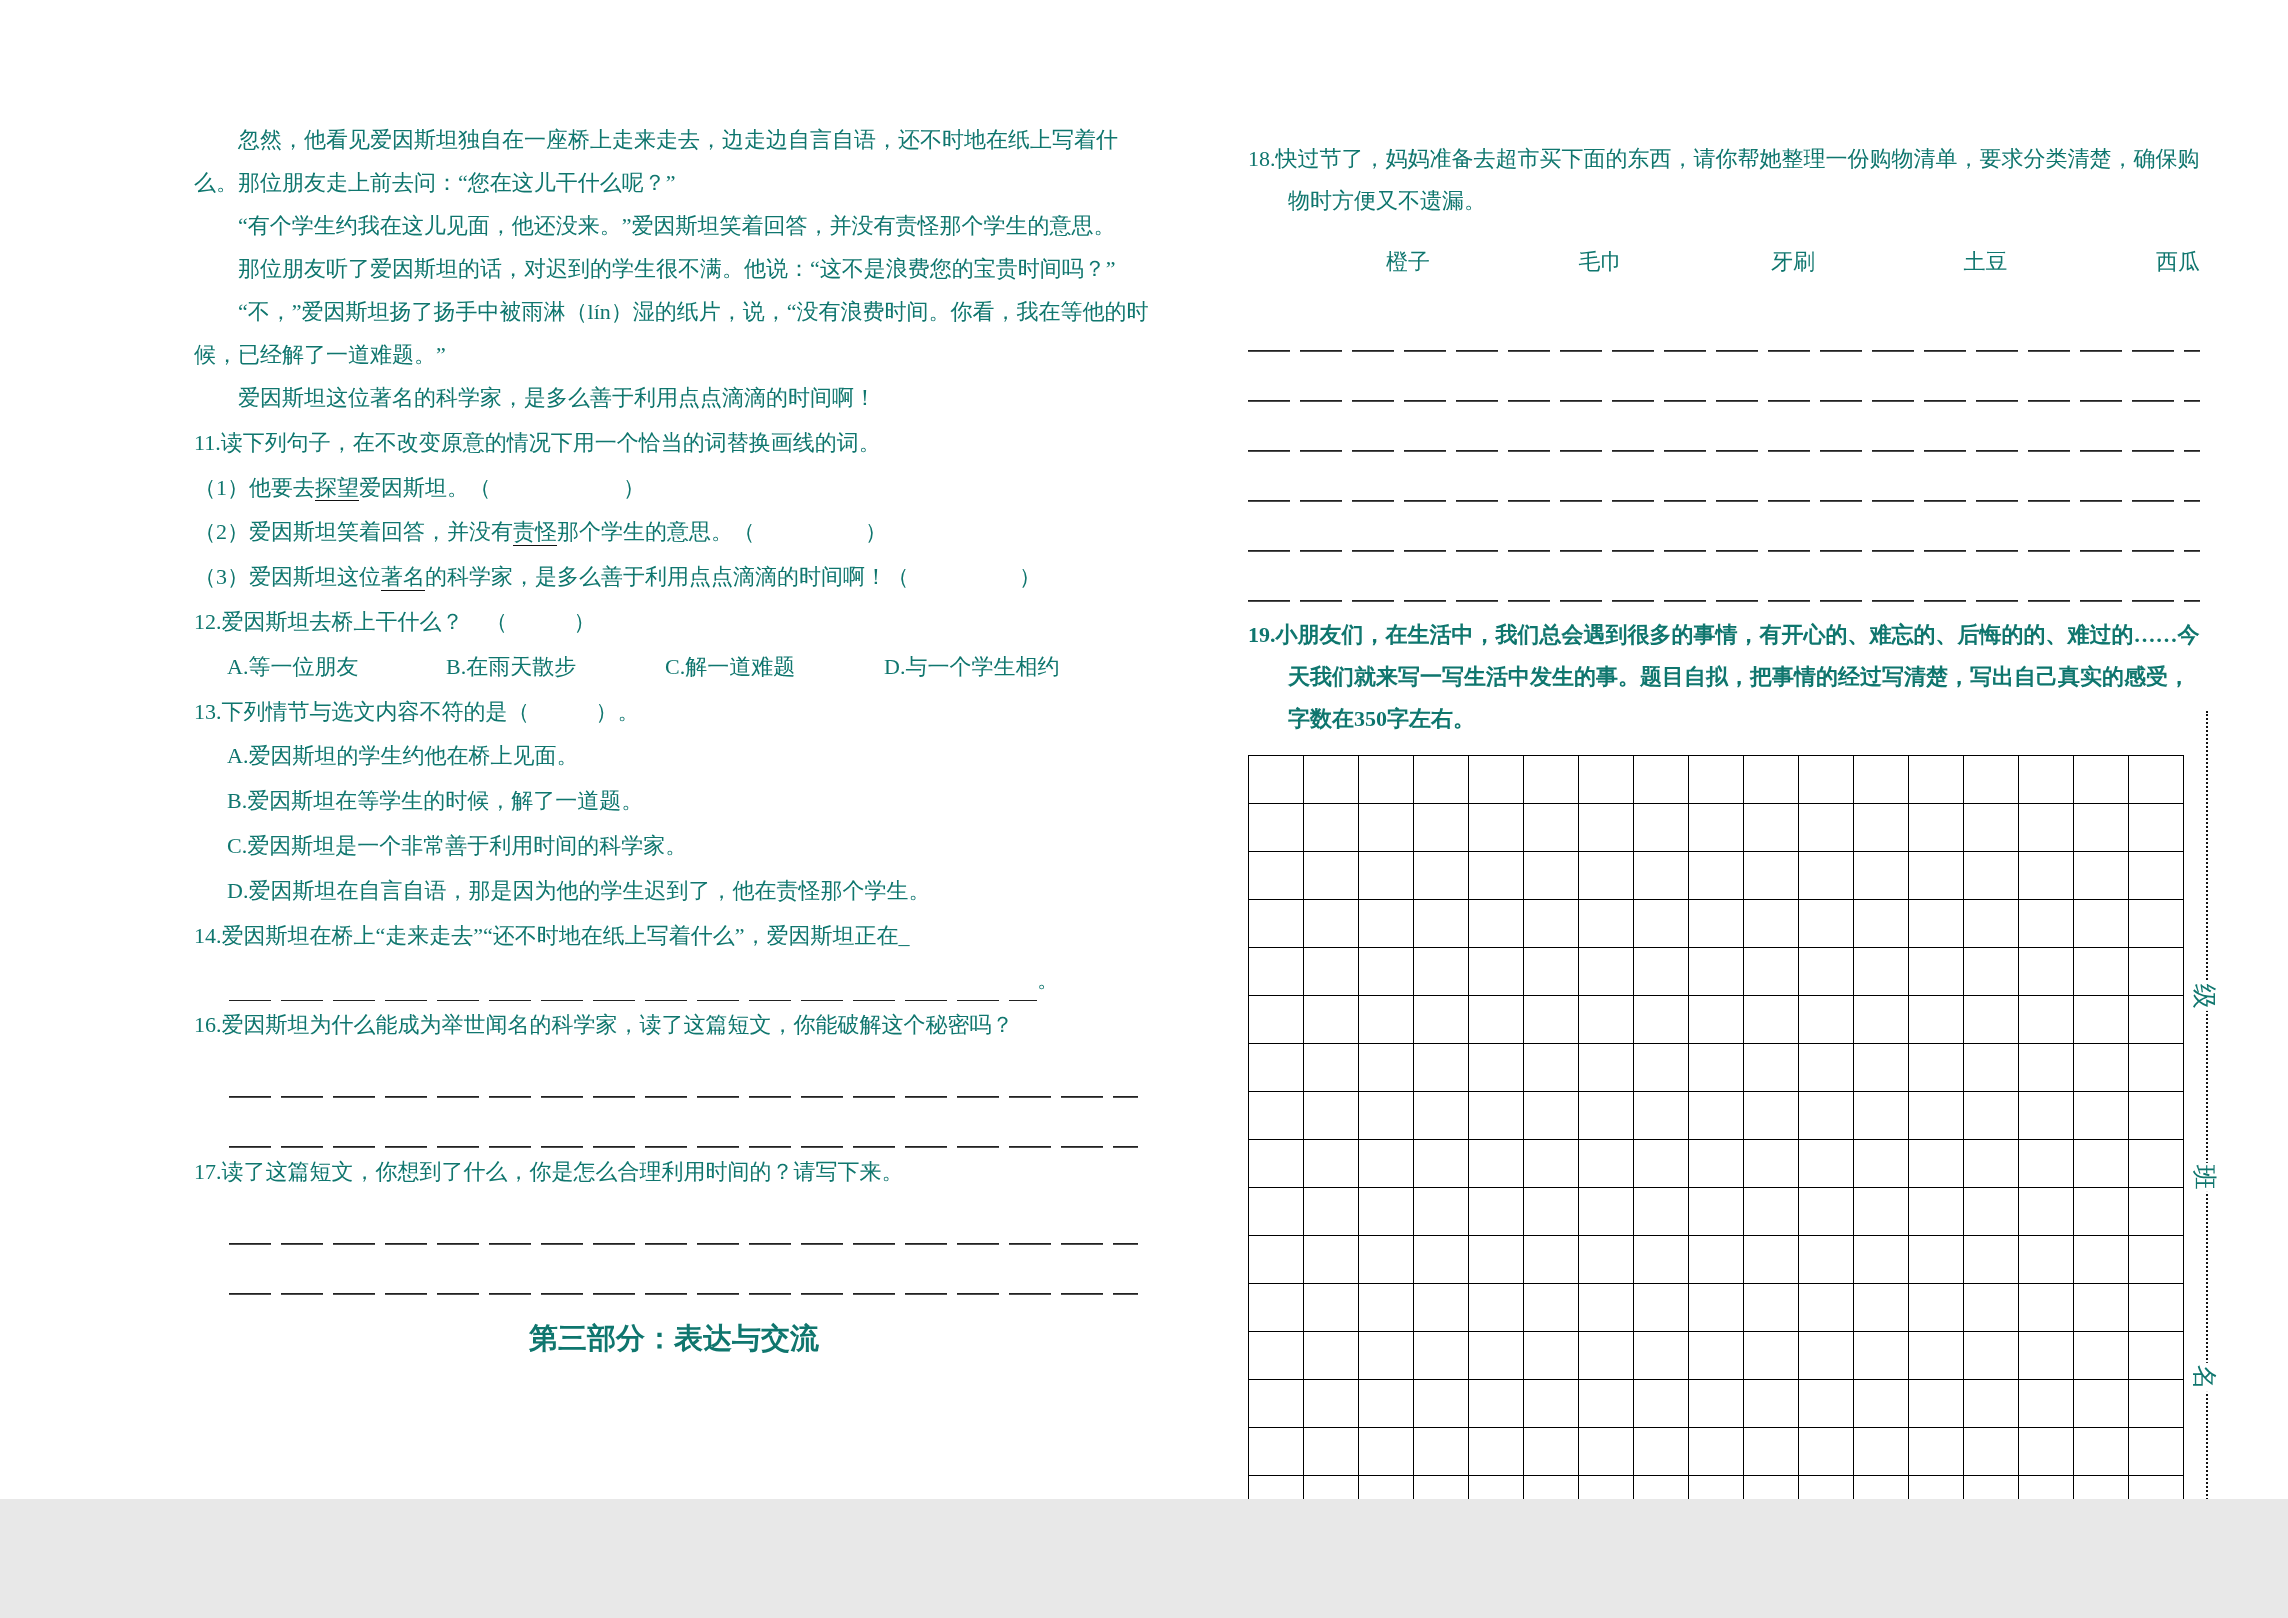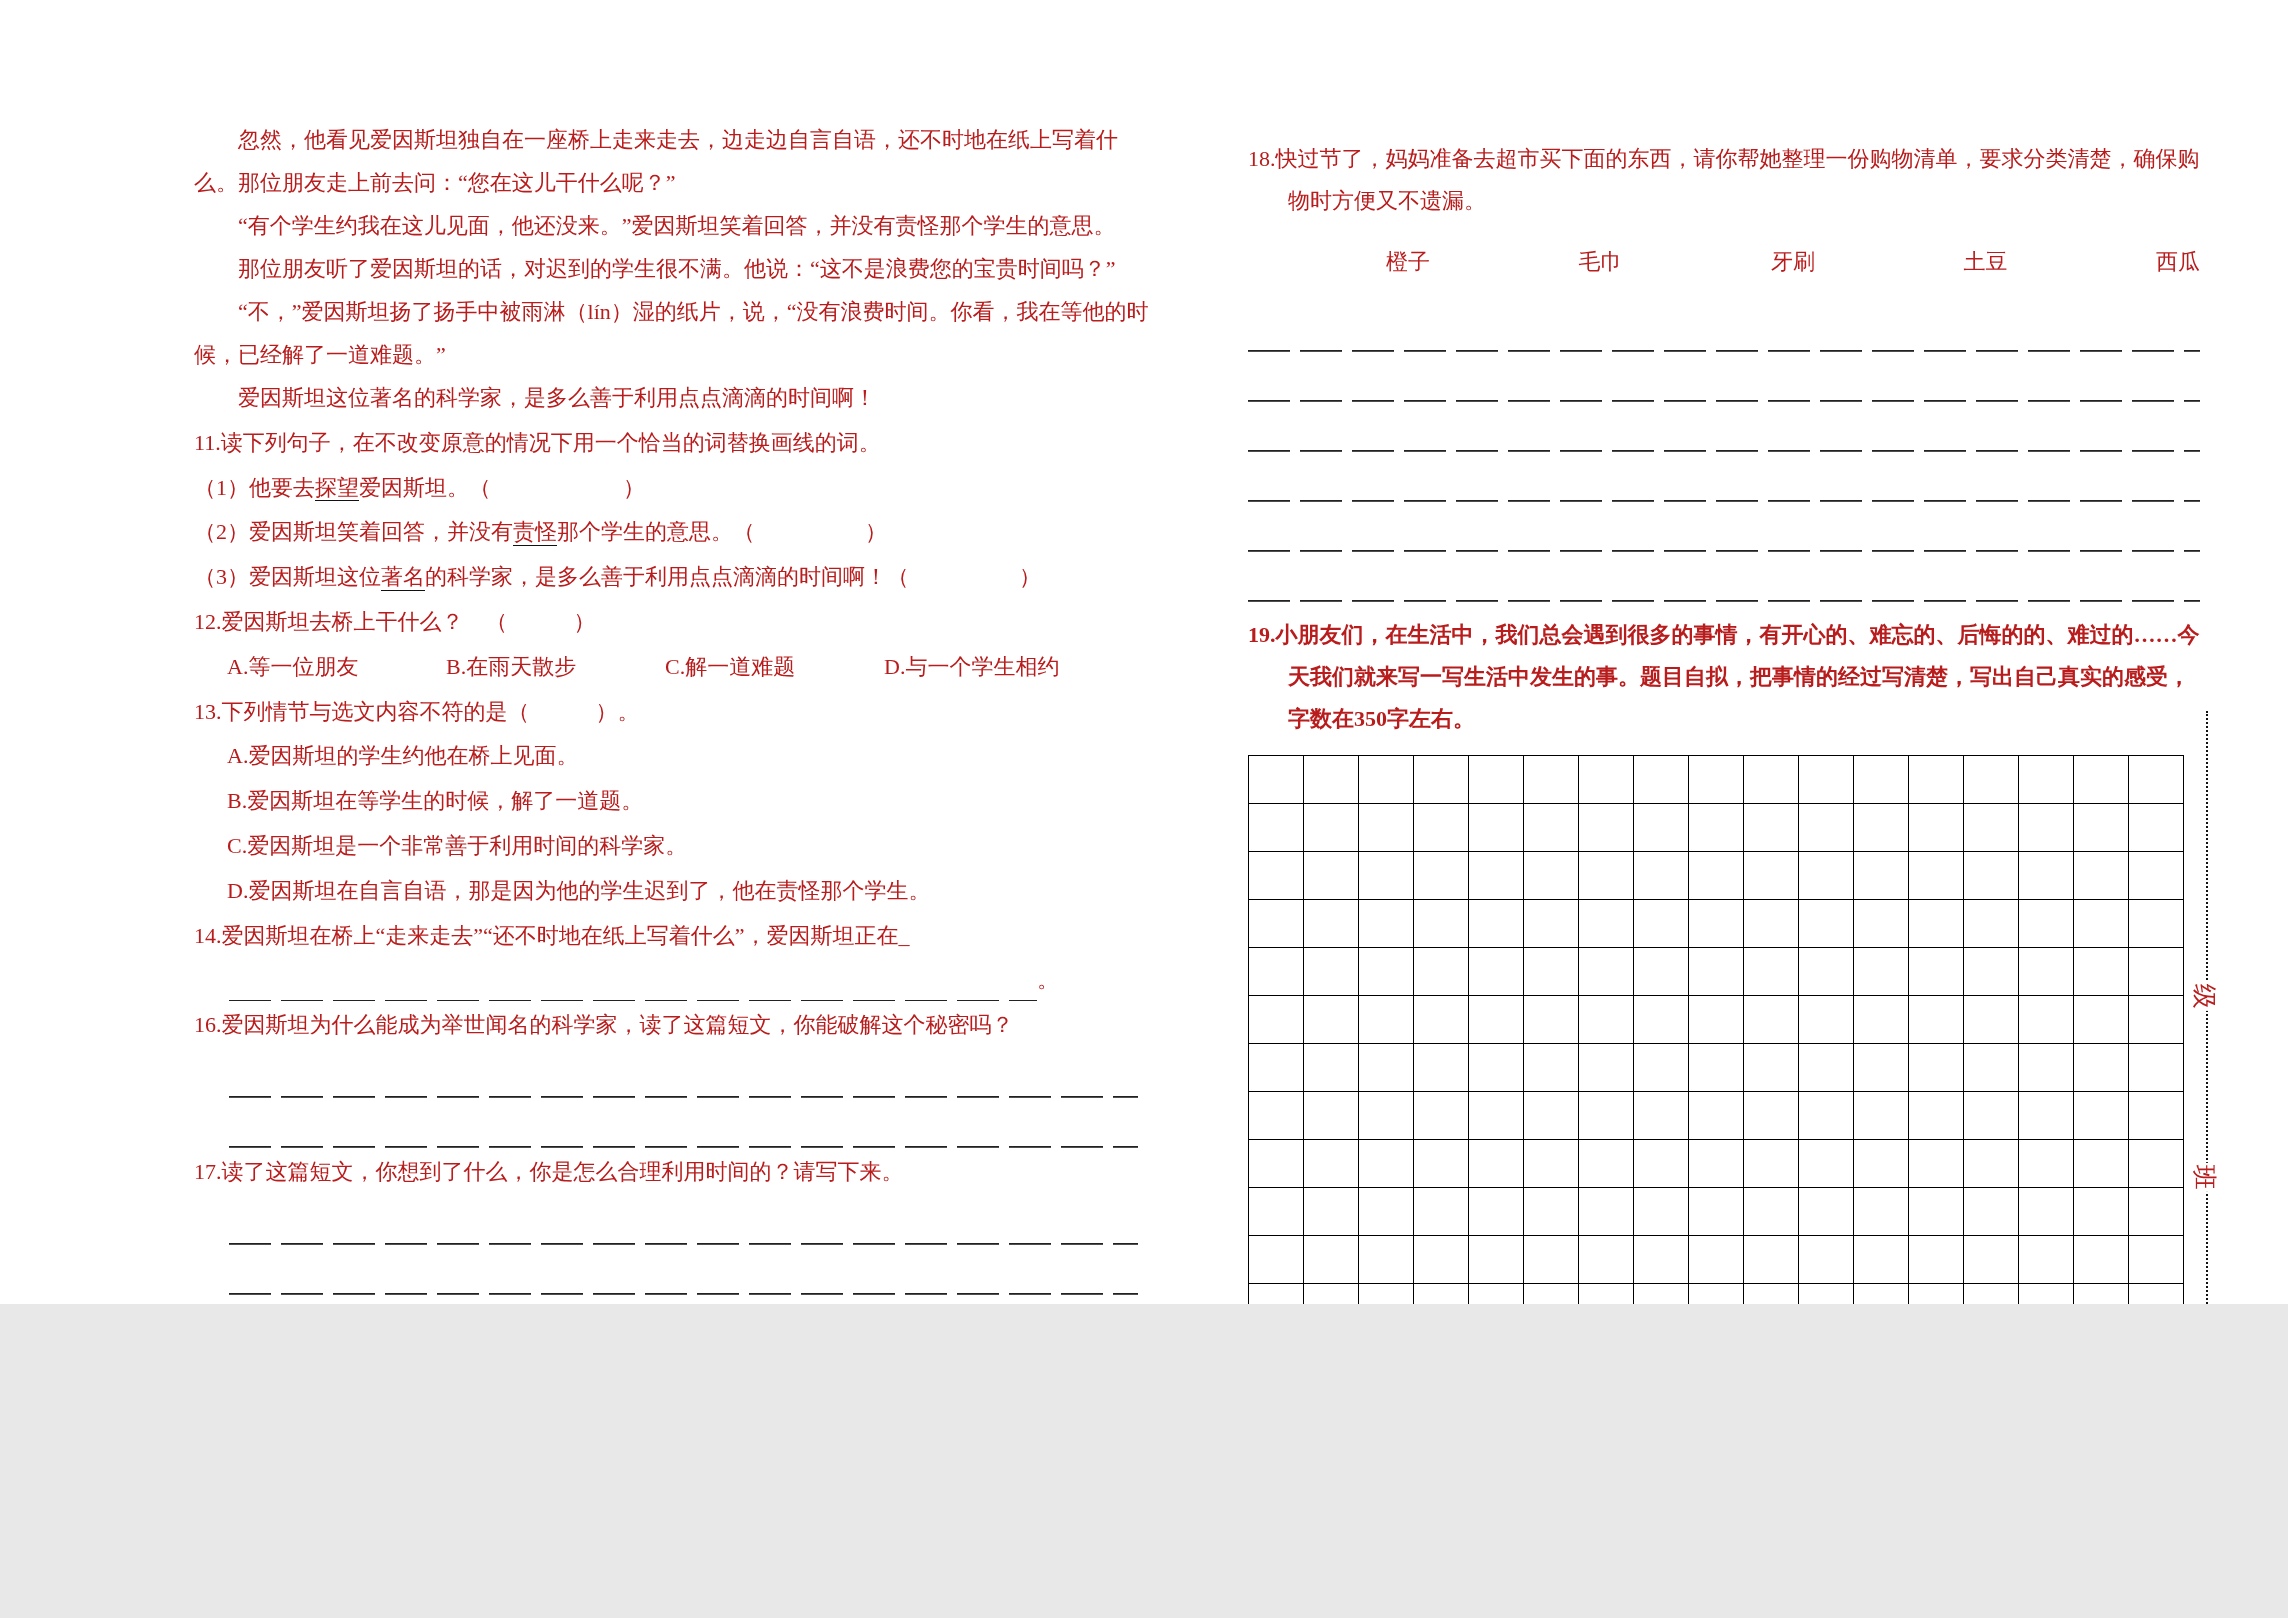--- a/index.html
+++ b/index.html
@@ -5,10 +5,10 @@
   html,body { margin:0; padding:0; background:#e8e8e8; }
   .page {
     position:relative;
-    width:2289px; height:1304px;
+    width:2289px; height:1499px;
     background:#ffffff;
     font-family:"Liberation Serif","DejaVu Serif",serif;
-    color:#b91c1c;
+    color:#0f766e;
     font-size:22px;
     overflow:hidden;
   }

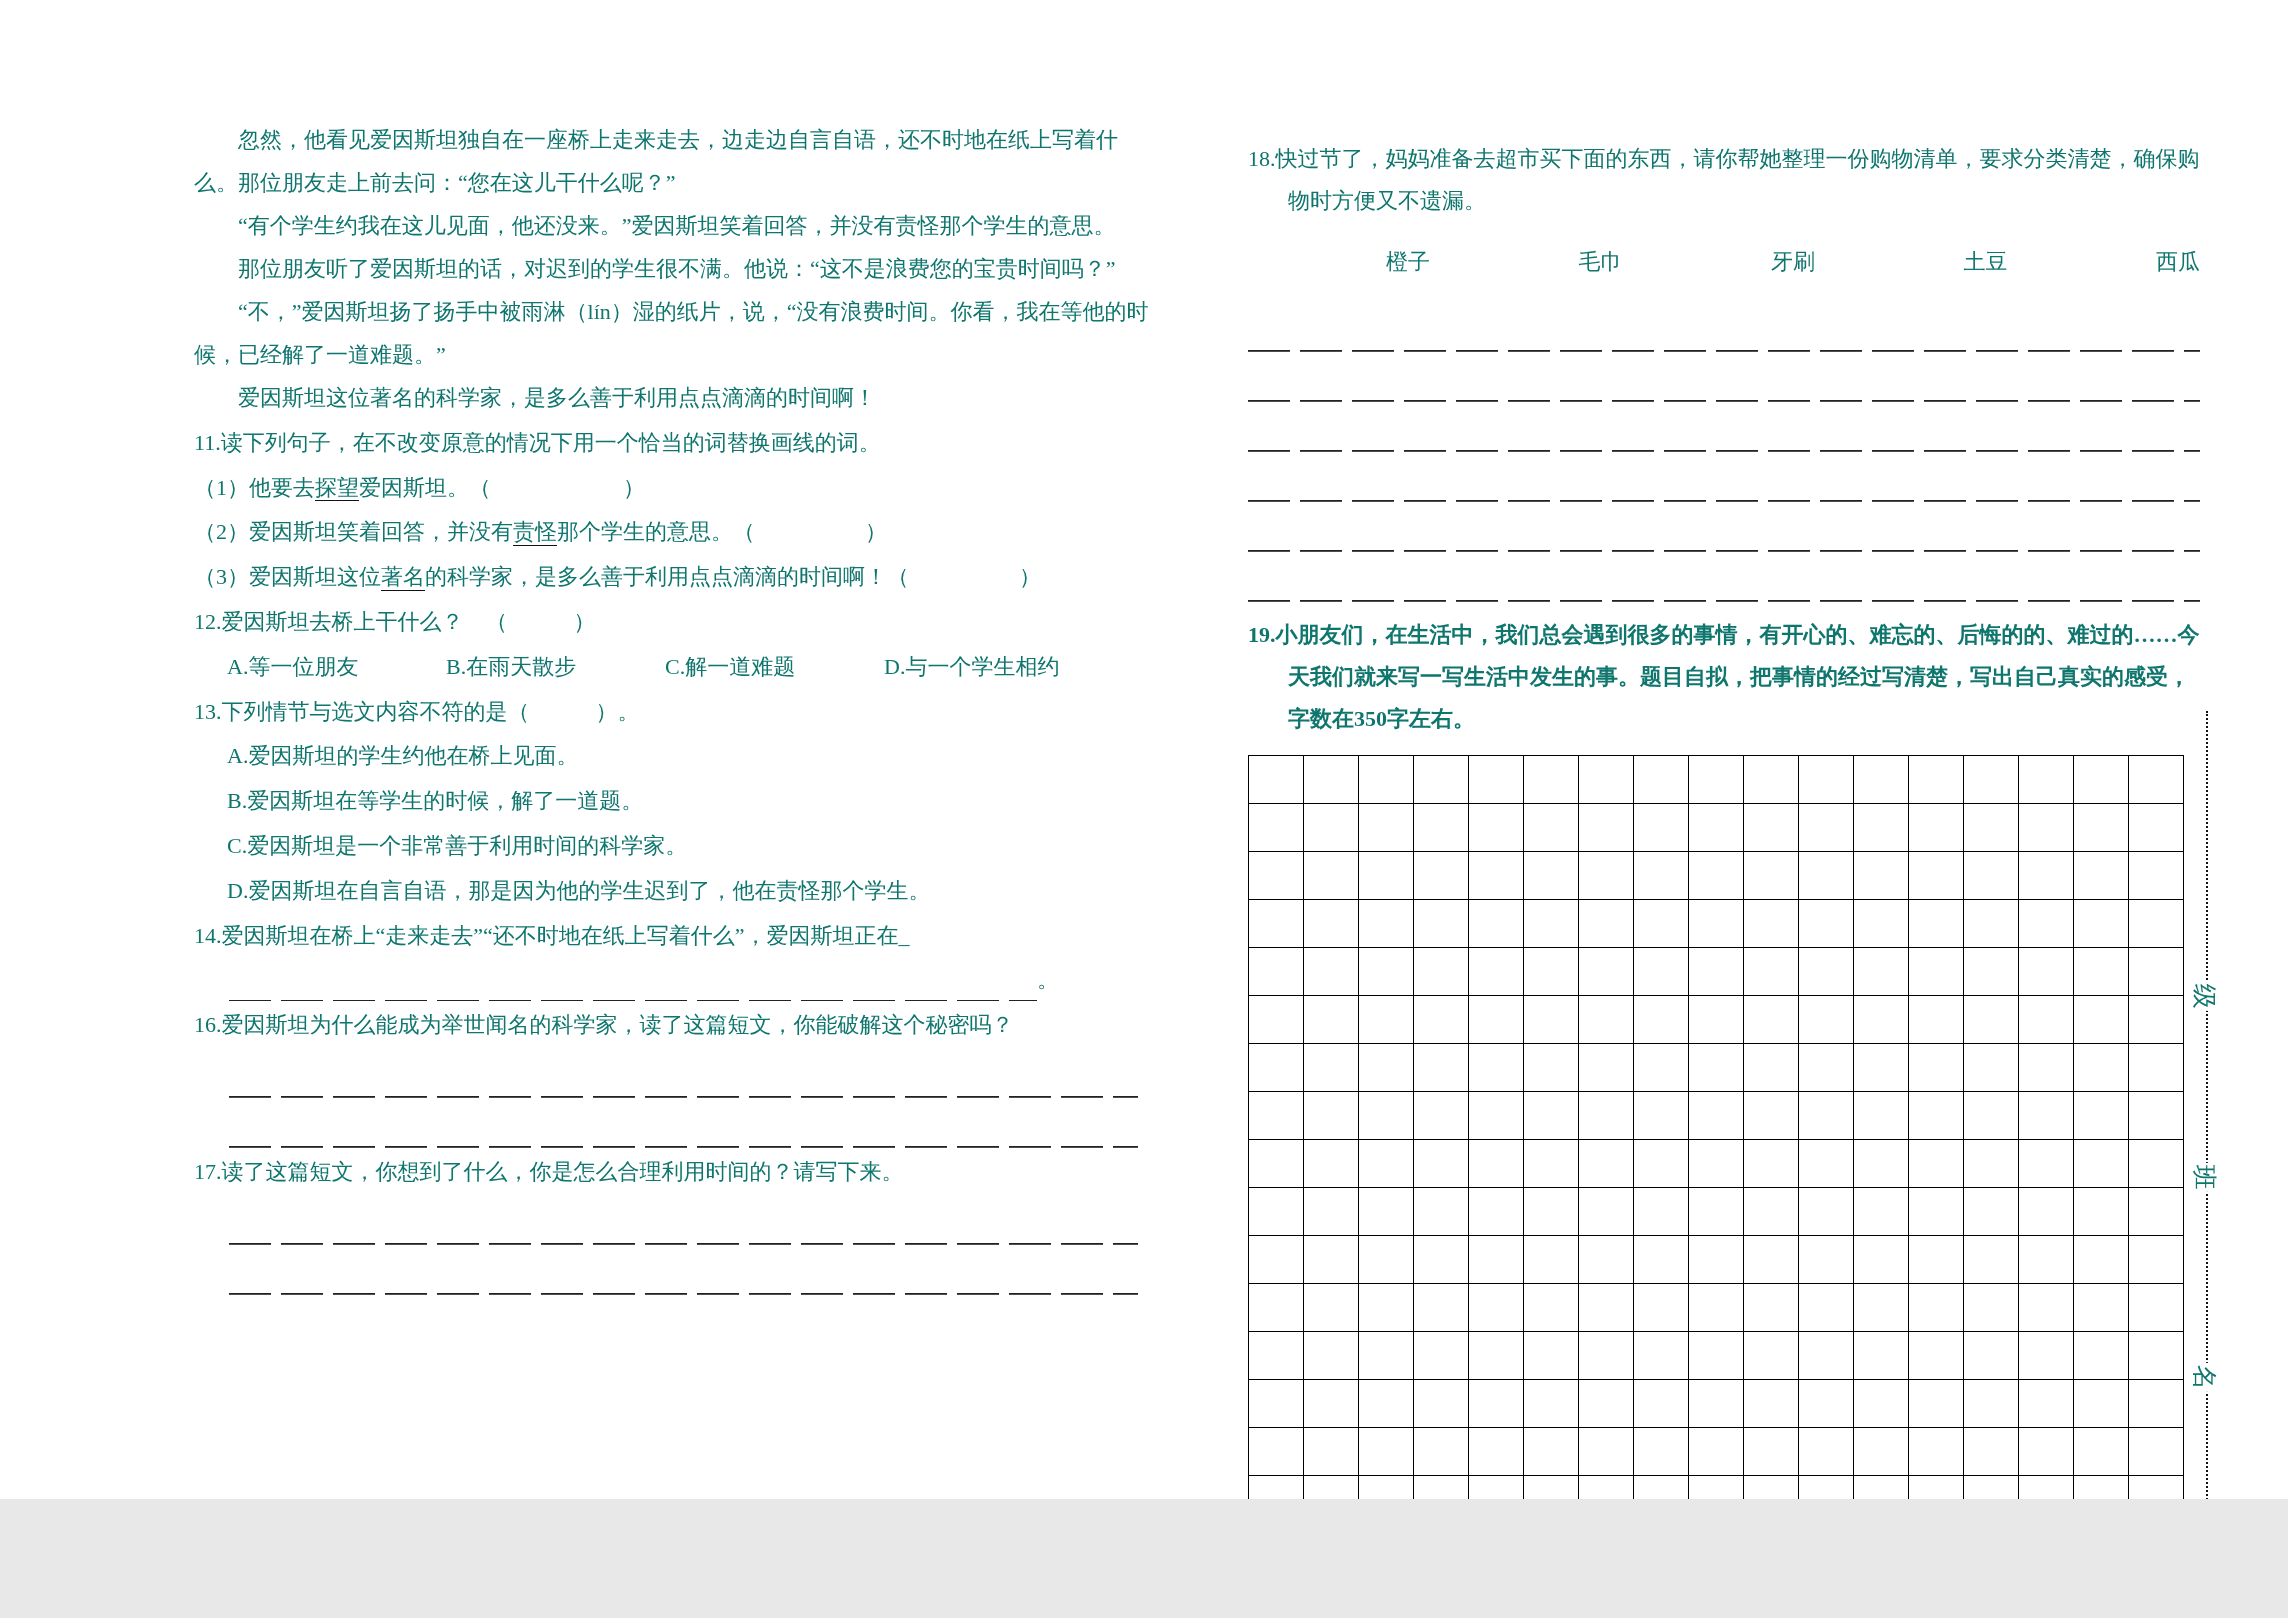--- a/index.html
+++ b/index.html
@@ -129,6 +129,7 @@
         <div class="dashline"></div>
       </div>
 
+    <div class="section-title">第三部分：表达与交流</div>
   </div>
 
   <div class="col right">

